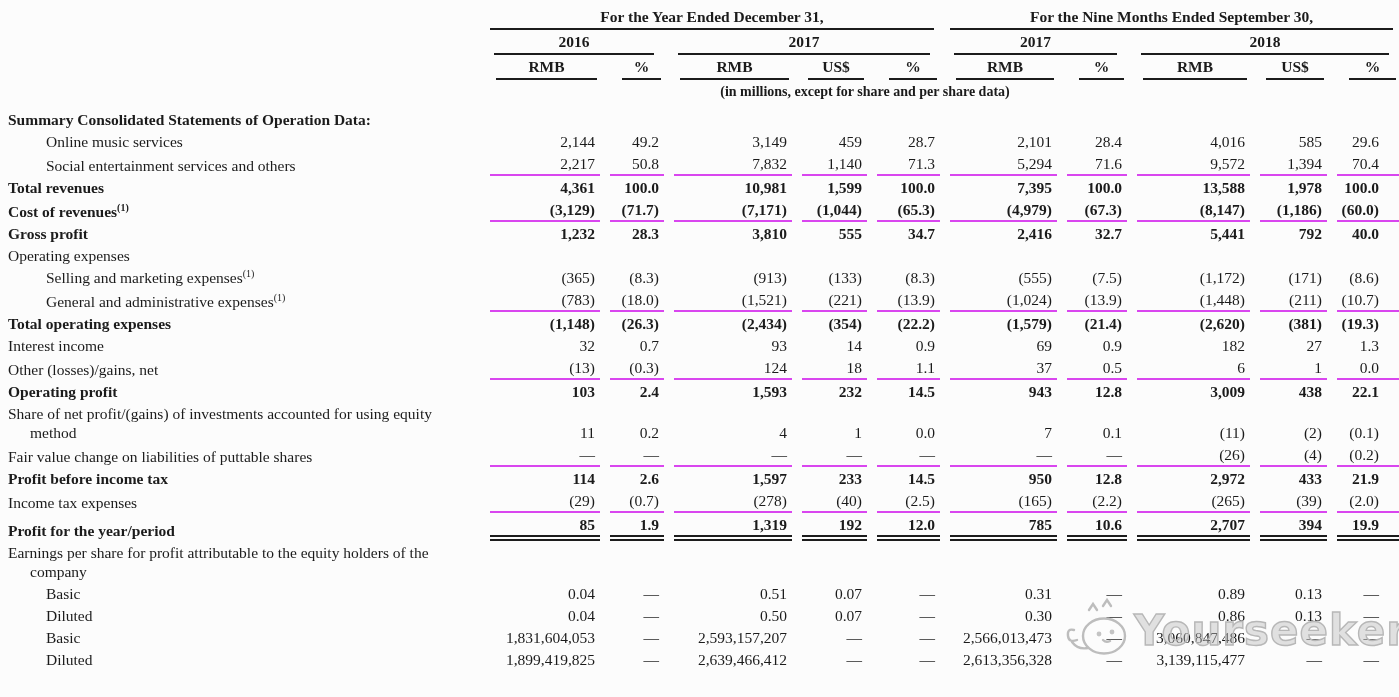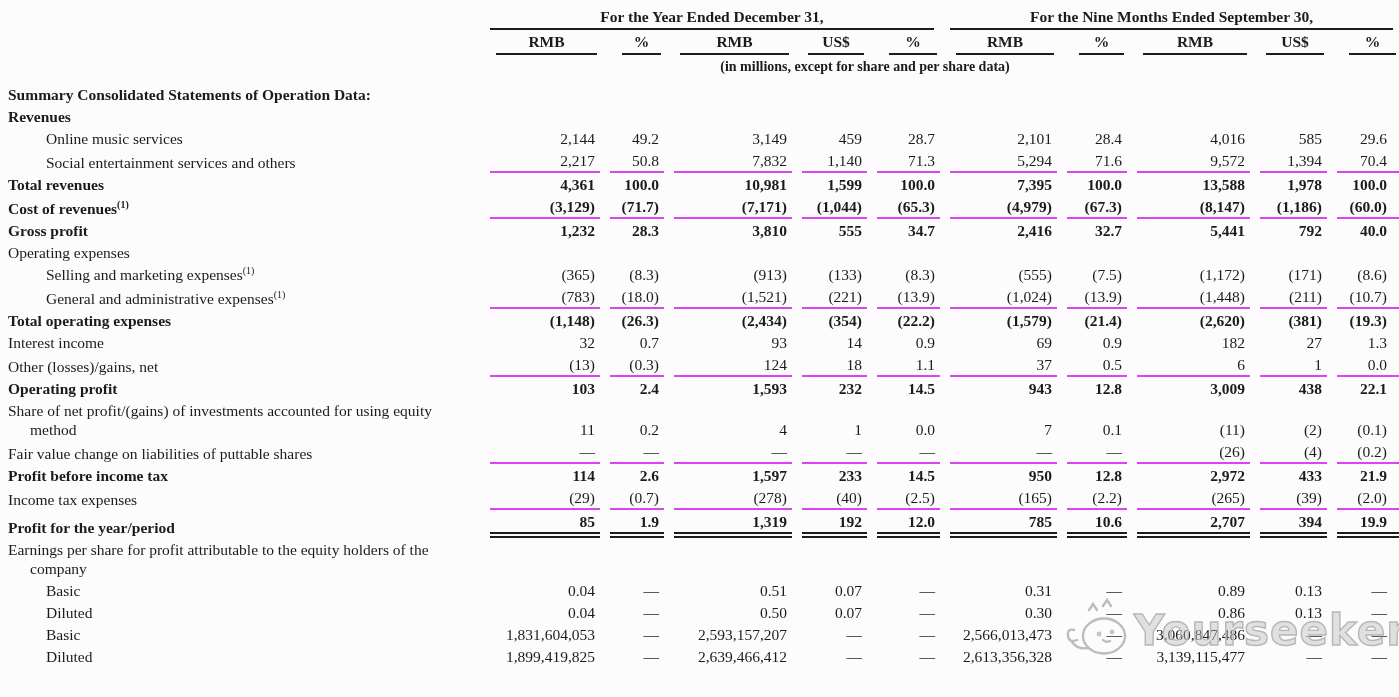--- a/index.html
+++ b/index.html
@@ -79,6 +79,21 @@
         <div class="gline"><span>For the Nine Months Ended September 30,</span></div>
       </td>
     </tr>
+    <tr class="year-row">
+      <td></td>
+      <td colspan="2" class="yr">
+          <div class="gline"><span>2016</span></div>
+        </td>
+      <td colspan="3" class="yr">
+          <div class="gline"><span>2017</span></div>
+        </td>
+      <td colspan="2" class="yr">
+          <div class="gline"><span>2017</span></div>
+        </td>
+      <td colspan="3" class="yr">
+          <div class="gline"><span>2018</span></div>
+        </td>
+    </tr>
     <tr class="unit-row">
       <td></td>
       <td class="unit">

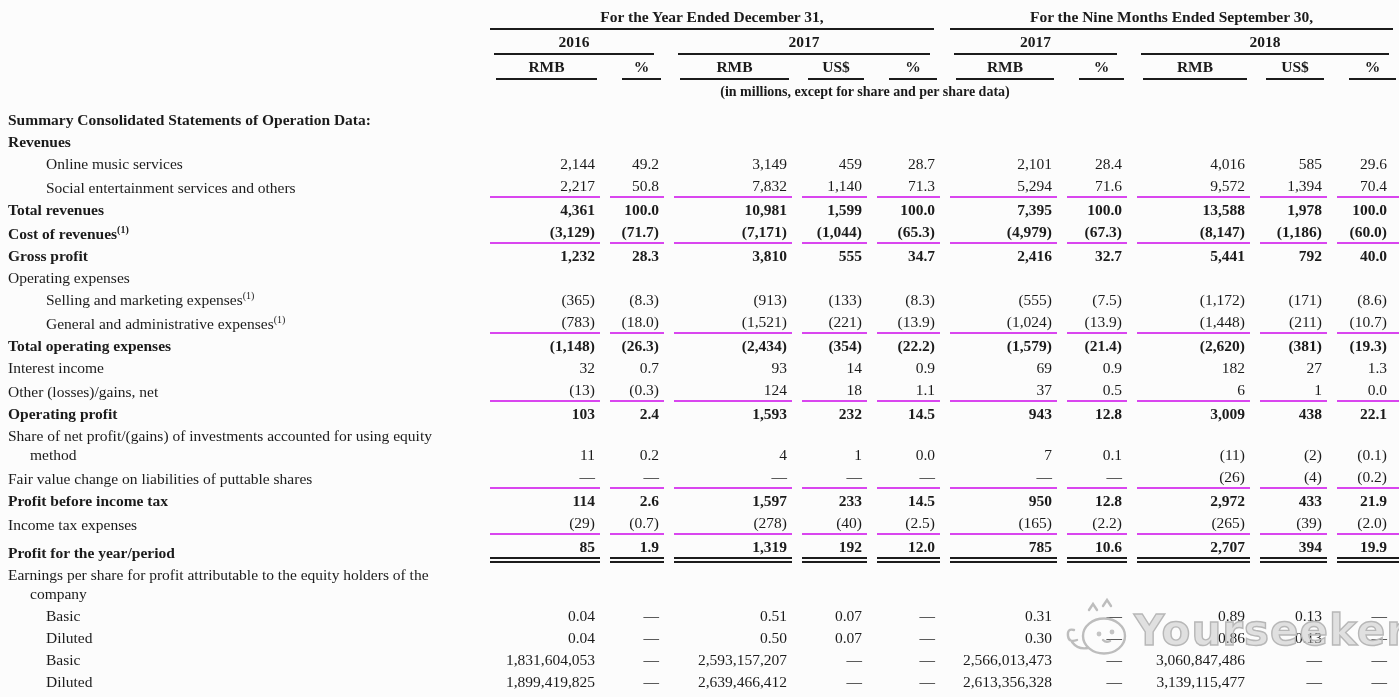--- a/index.html
+++ b/index.html
@@ -139,10 +139,6 @@
         <td colspan="10"></td>
       </tr>
       <tr>
-        <td class="lbl b"><span>Revenues</span></td>
-        <td colspan="10"></td>
-      </tr>
-      <tr>
         <td class="lbl ind1"><span>Online music services</span></td>
         <td class="val">
           <div class="vl">2,144</div>

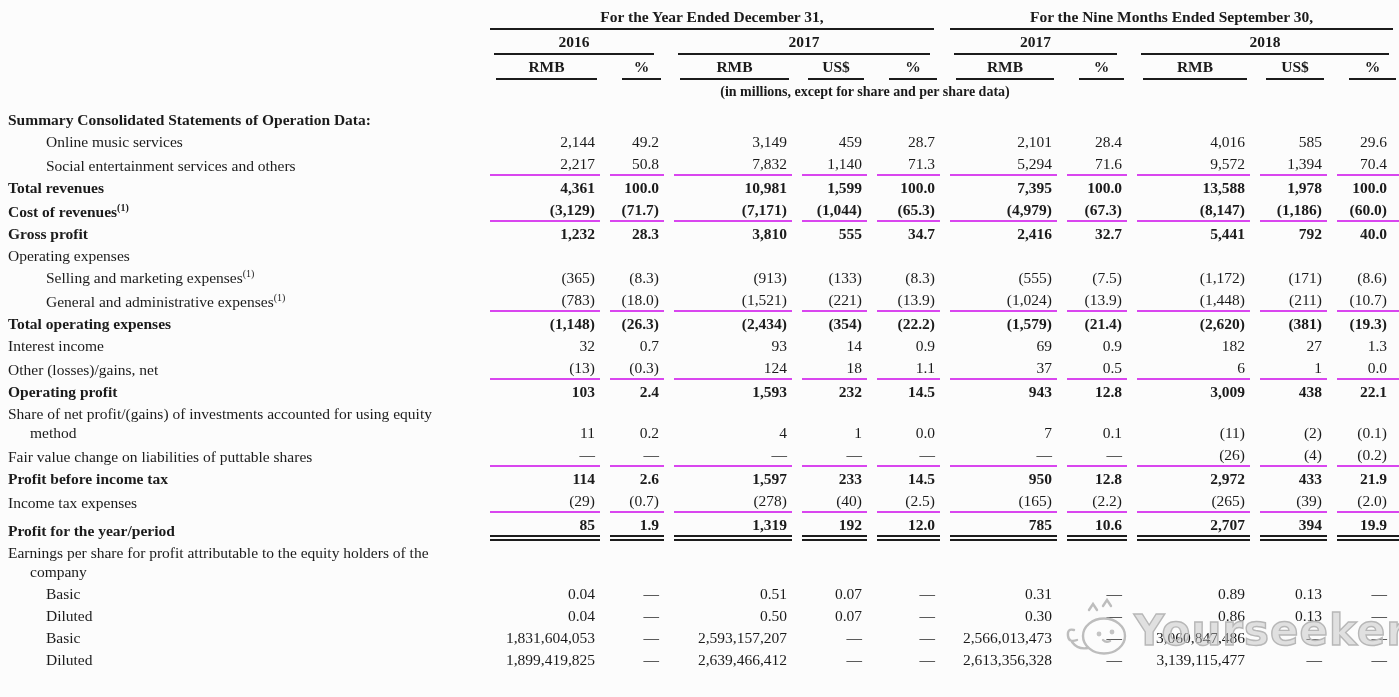--- a/index.html
+++ b/index.html
@@ -34,7 +34,7 @@
   sup { font-size:10px; line-height:0; }
   .val { text-align:right; }
   .val .vl { margin-left:10px; padding:2px 5px 1px 0; }
-  .val.last .vl { padding-right:12px; }
+  .val.last .vl { padding-right:20px; }
   .ul-s { border-bottom:2px solid #d946ef;text-align:right; }
   .ul-d { border-bottom:6px double #1c1c1c; }
 

